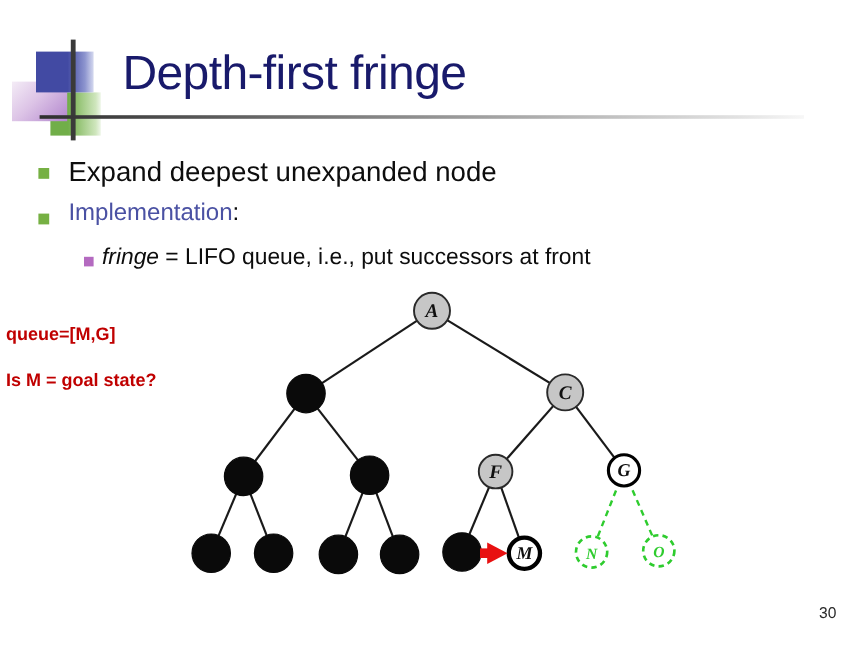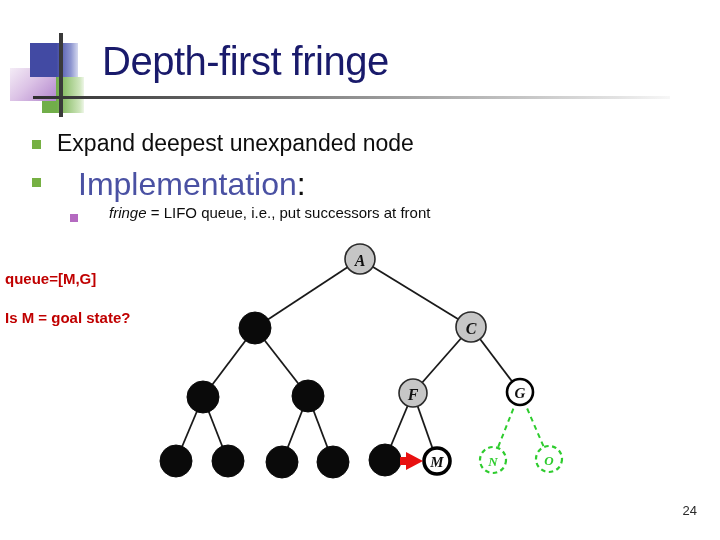--- a/index.html
+++ b/index.html
@@ -41,7 +41,7 @@
   .bullet-sq.small{width:8px;height:8px;background:var(--bullet-purple,#b46ac0);}
   .bullet-text{position:absolute;color:#0d0d0d;white-space:nowrap;}
   #b1-text{left:57px;top:130px;font-size:23px;text-align:right;}
-  #b2-text{left:57px;top:166px;font-size:32px;margin-left:21px;}
+  #b2-text{left:57px;top:166px;font-size:20px;}
   #b2-text .accent{color:var(--accent-text,#4a51a3);}
   #b3-text{left:109px;top:204px;font-size:15px;}
   #b3-text .it{font-style:italic;}

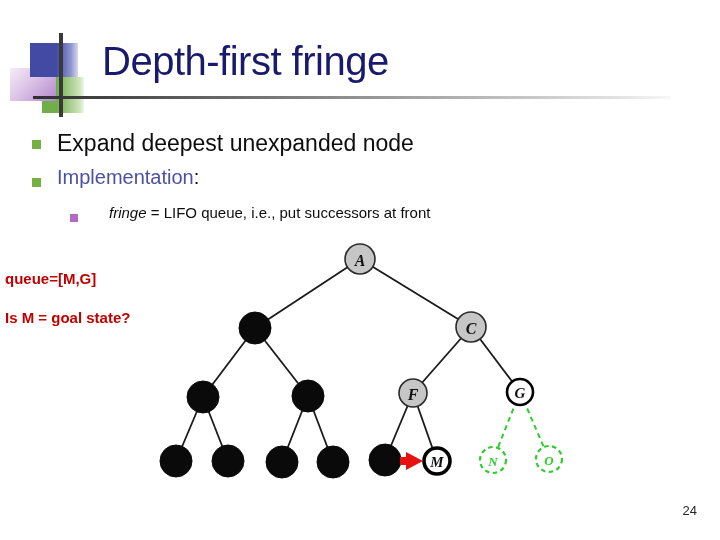--- a/index.html
+++ b/index.html
@@ -43,7 +43,7 @@
   #b1-text{left:57px;top:130px;font-size:23px;text-align:right;}
   #b2-text{left:57px;top:166px;font-size:20px;}
   #b2-text .accent{color:var(--accent-text,#4a51a3);}
-  #b3-text{left:109px;top:204px;font-size:15px;}
+  #b3-text{left:85px;top:204px;font-size:19px;}
   #b3-text .it{font-style:italic;}
   
   .annotation{

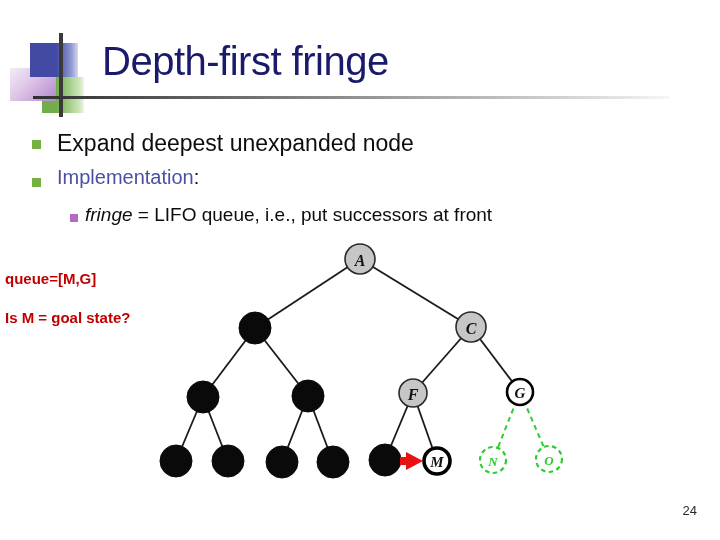--- a/index.html
+++ b/index.html
@@ -126,6 +126,6 @@
     <polygon points="406,452 406,470 423,461" fill="#e81010"></polygon>
   </svg>
 
-<div class="page-number">24</div>
+<div class="page-number">30</div>
 
 </body></html>

